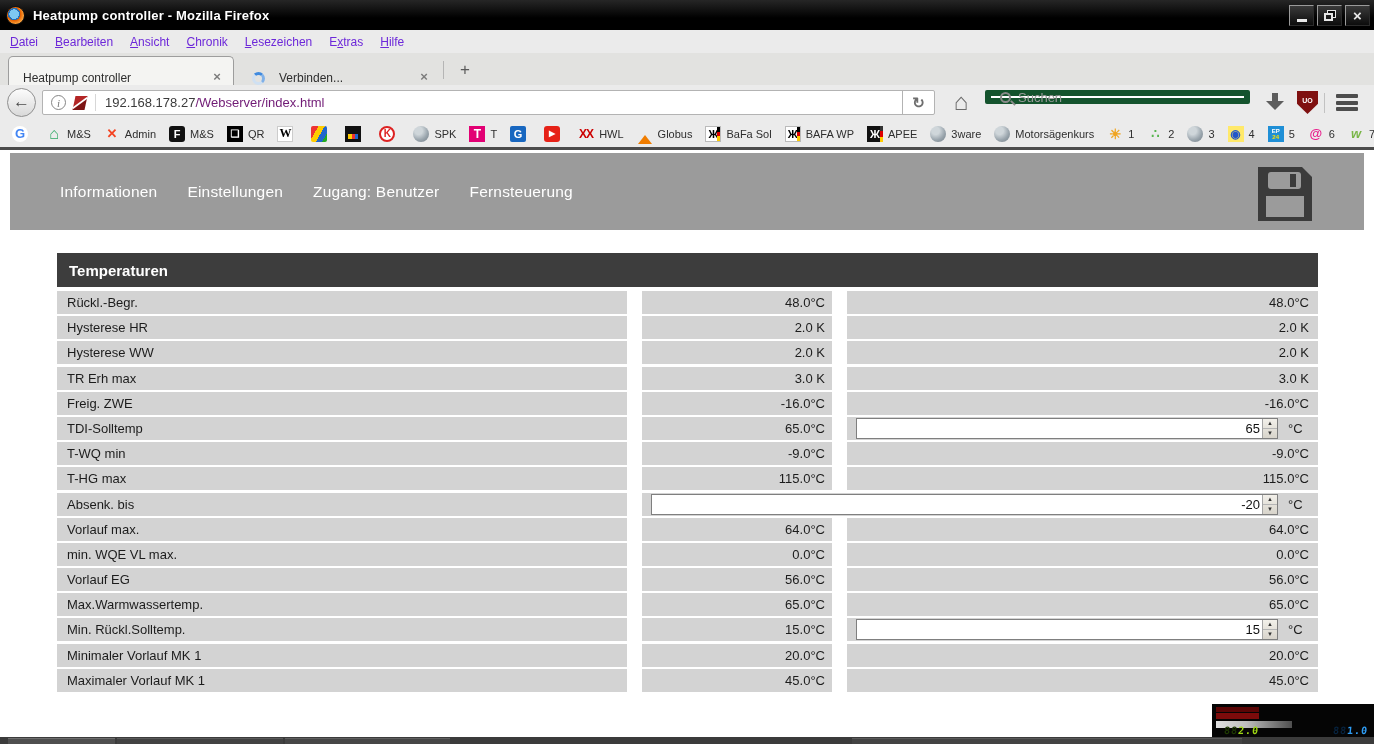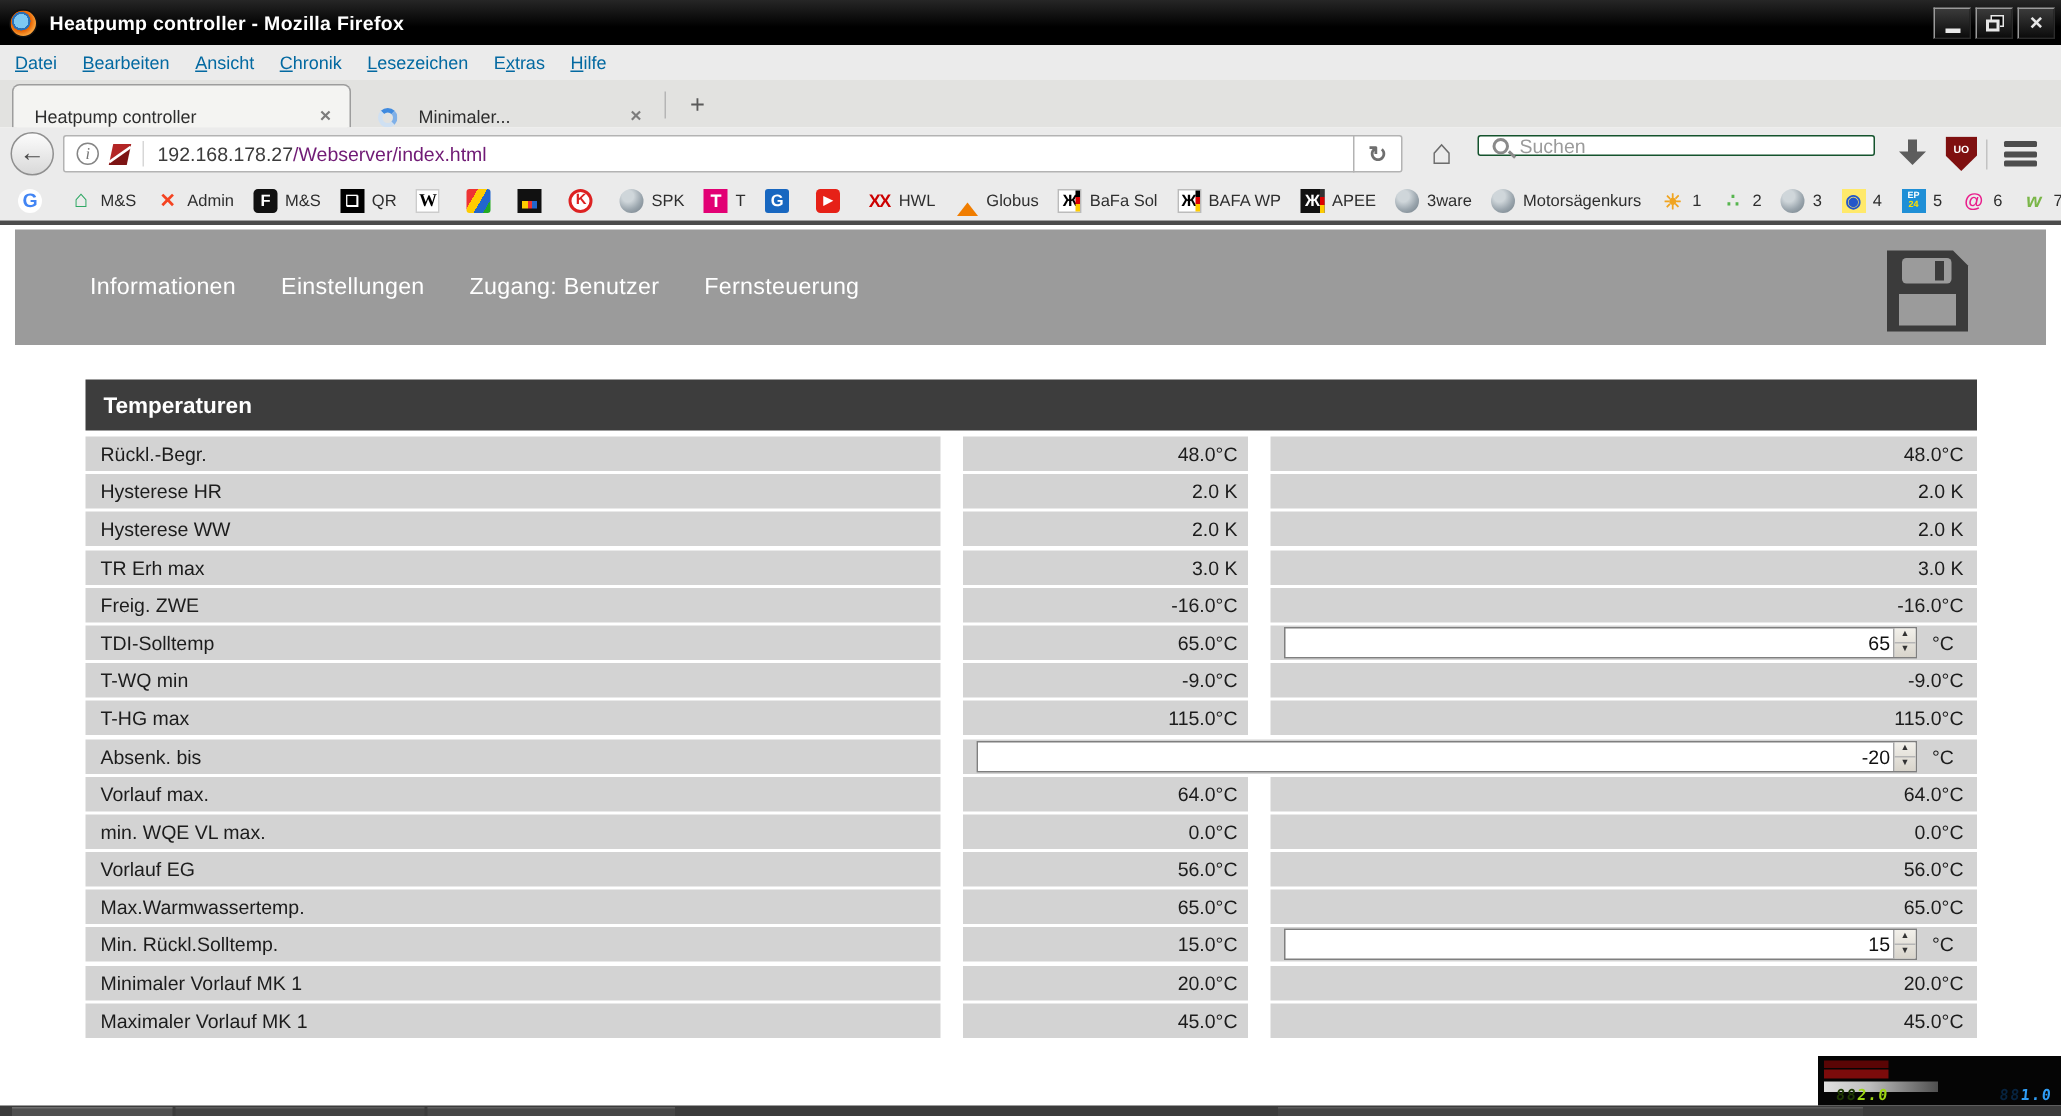--- a/index.html
+++ b/index.html
@@ -25,7 +25,7 @@
 
   .menubar { position:absolute; left:0; top:30px; width:1374px; height:23px;
              background:#ebebeb; display:flex; align-items:center; padding-left:10px;
-             column-gap:17px; font-size:12px; color:#0369a1; }
+             column-gap:17px; font-size:12px; color:#6d28d9; }
   .menu-item { cursor:default; }
   .menu-item .accel { text-decoration:underline; }
 

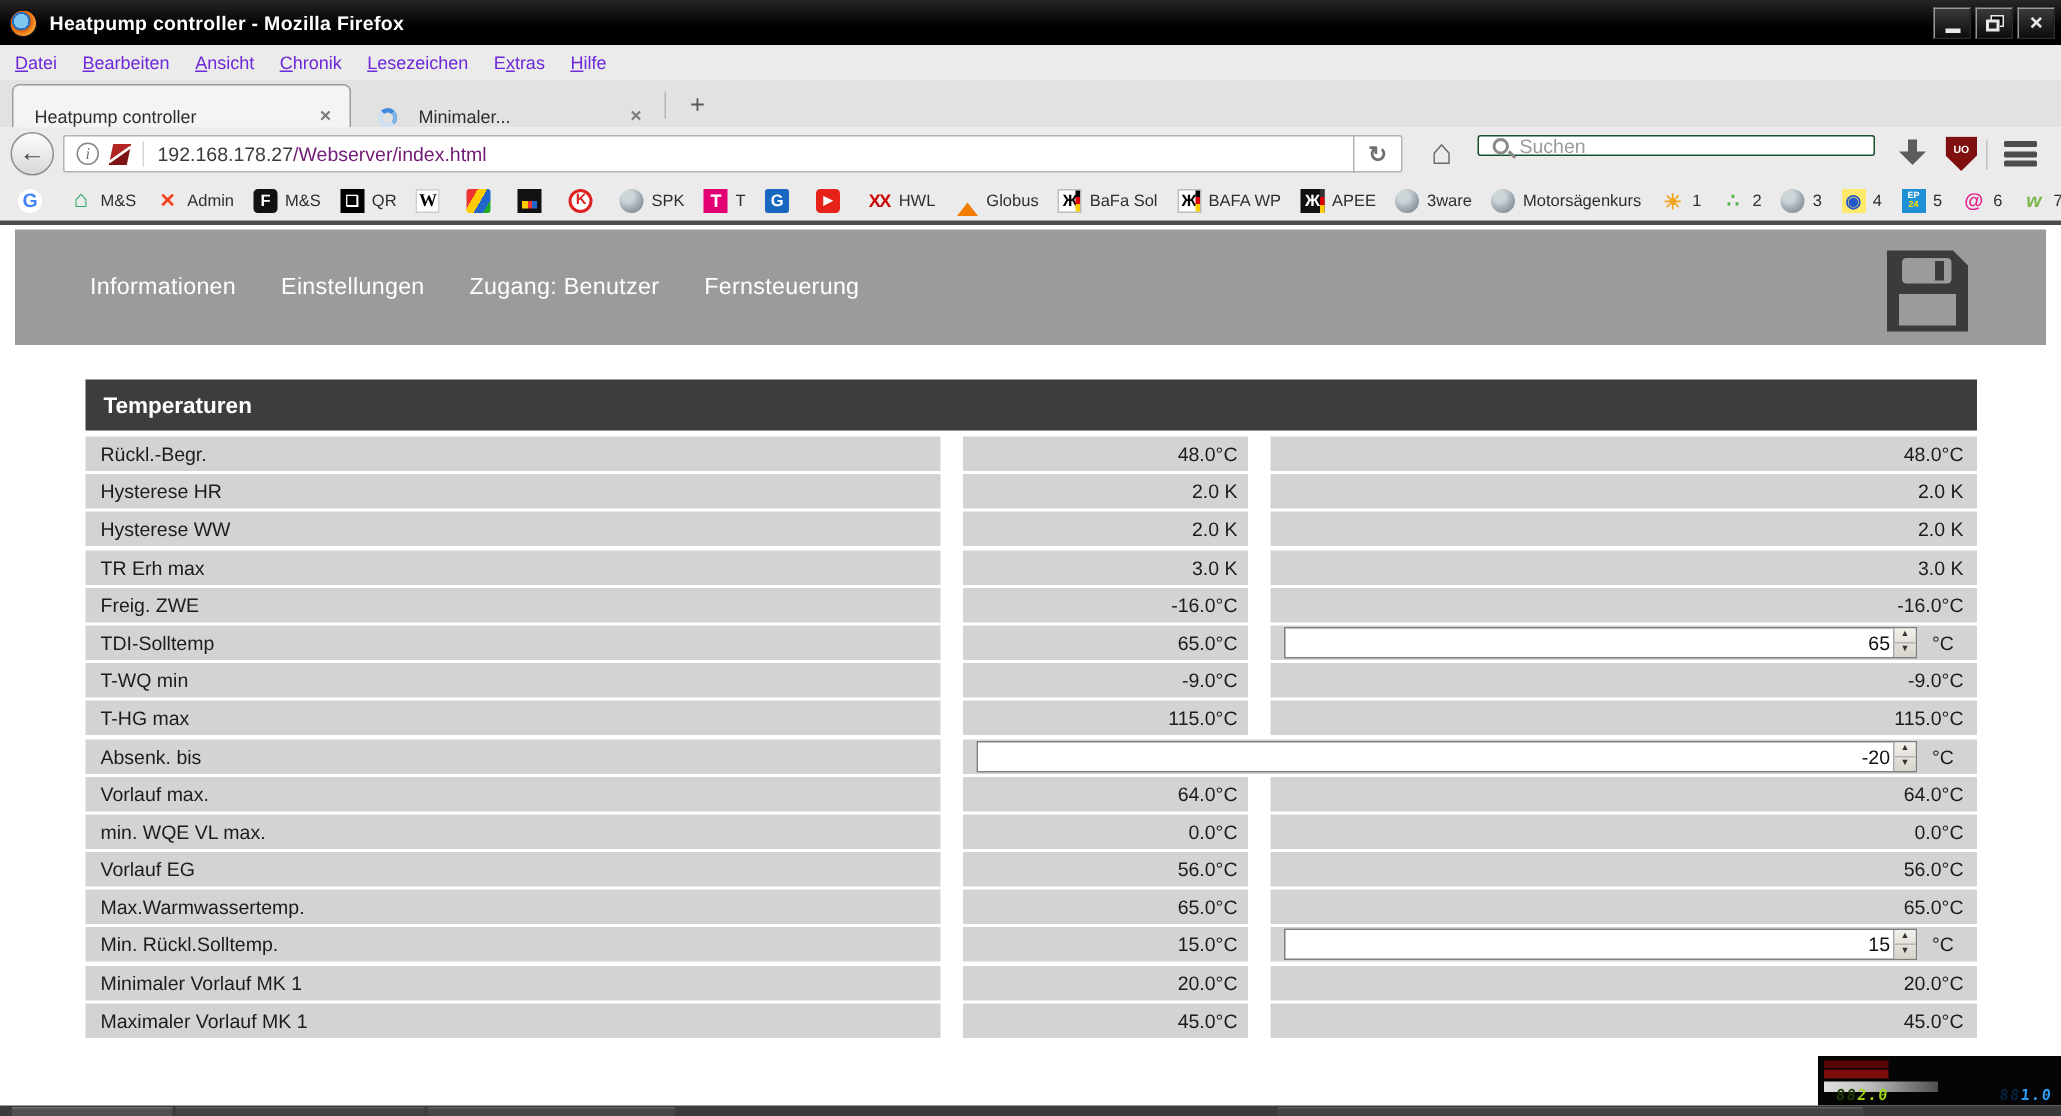--- a/index.html
+++ b/index.html
@@ -215,7 +215,7 @@
     </div>
     <div class="tab inactive">
       <span class="spinner"></span>
-      <span class="tab-label">Minimaler...</span>
+      <span class="tab-label">Verbinden...</span>
       <span class="tab-close">×</span>
     </div>
     <div class="tab-sep"></div>

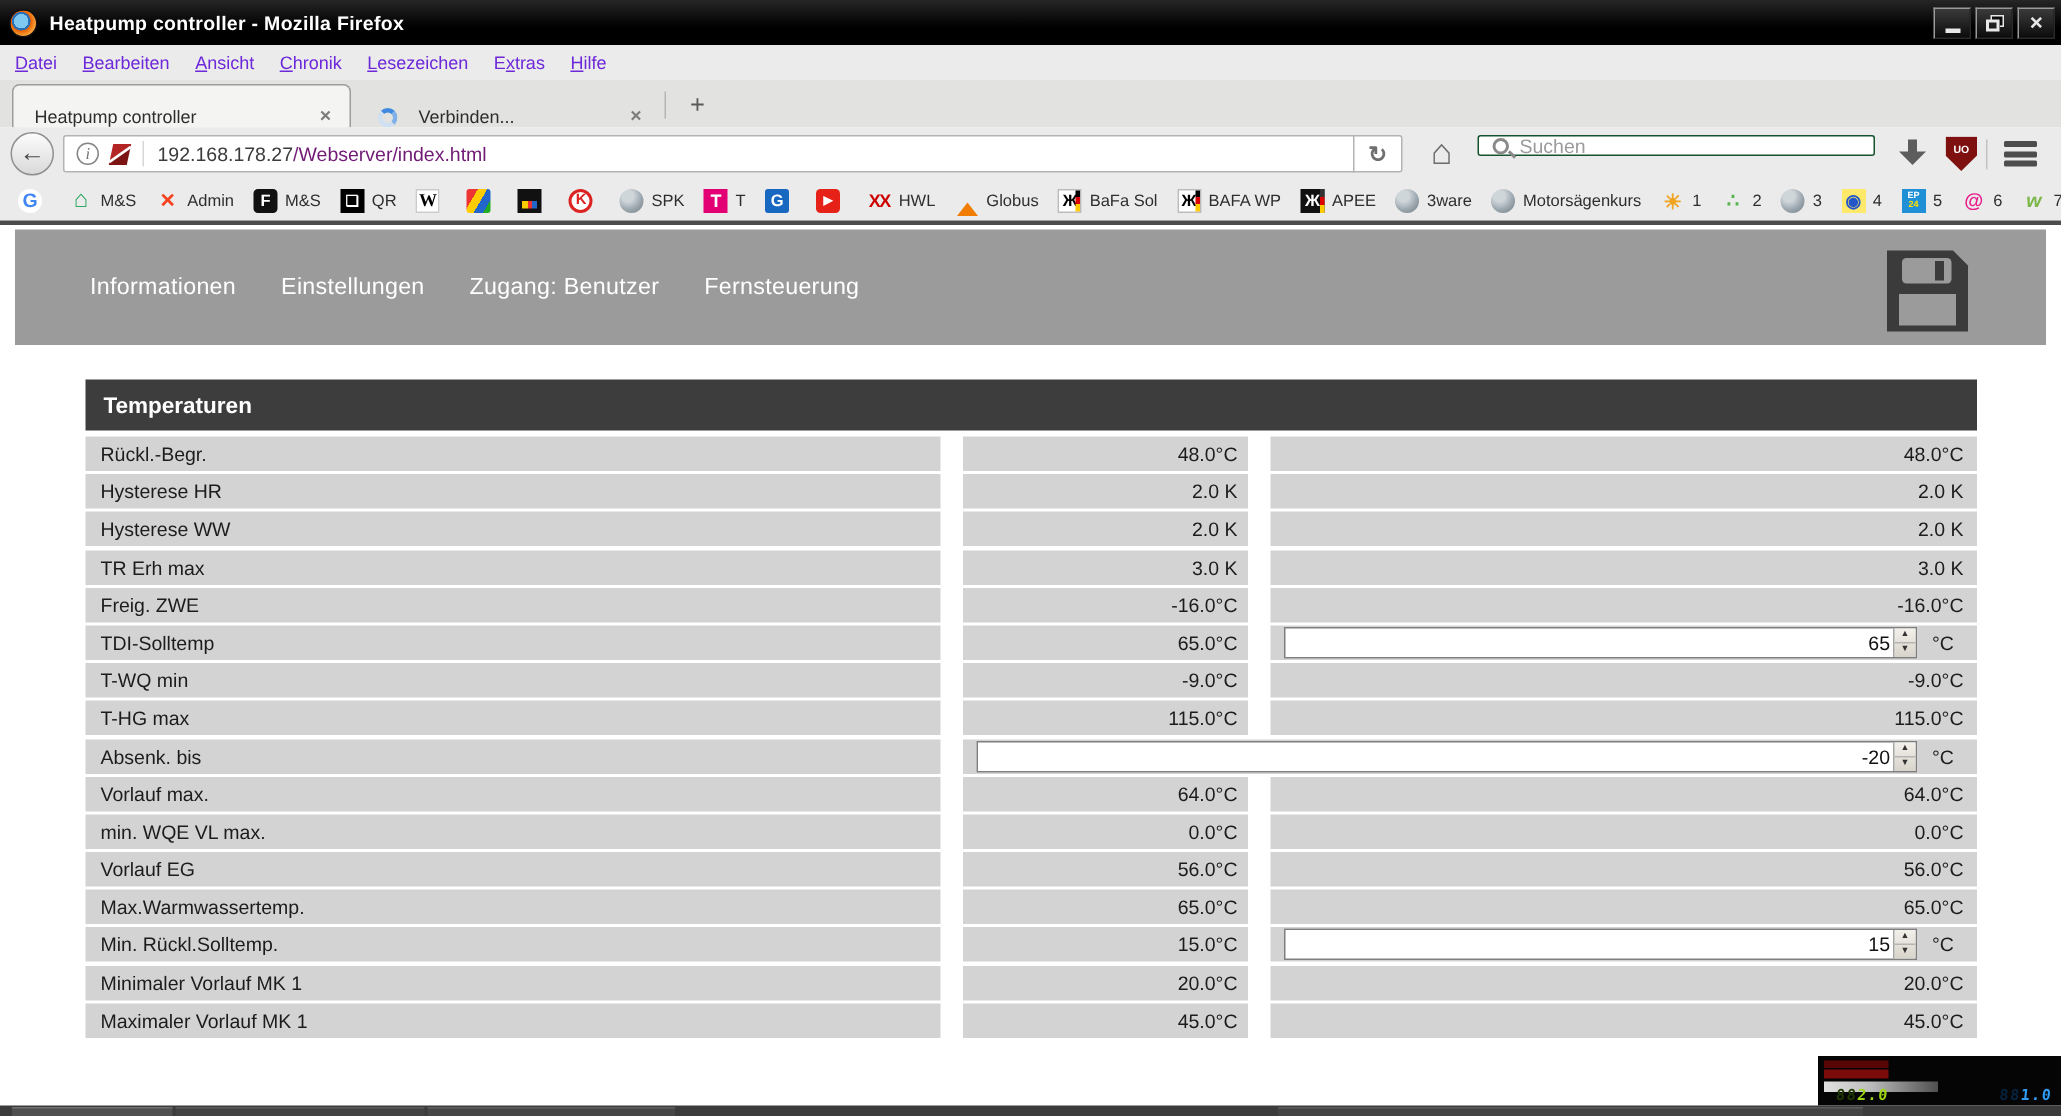--- a/index.html
+++ b/index.html
@@ -68,7 +68,7 @@
   .home-btn { position:absolute; left:948px; top:5px; width:26px; height:25px;
               color:#6c6c6c; font-size:24px; text-align:center; line-height:24px; }
   .searchbar { position:absolute; left:985px; top:5px; width:265px; height:14px; background:#fff;
-               border:1px solid #14532d; border-radius:2px; display:flex; align-items:center; }
+               border:6px solid #14532d; border-radius:2px; display:flex; align-items:center; }
   .mag-icon { width:11px; height:11px; border:2px solid #8a8a8a; border-radius:50%;
               margin:0 7px 0 9px; position:relative; }
   .mag-icon::after { content:""; position:absolute; left:8px; top:8px; width:6px; height:2px;

